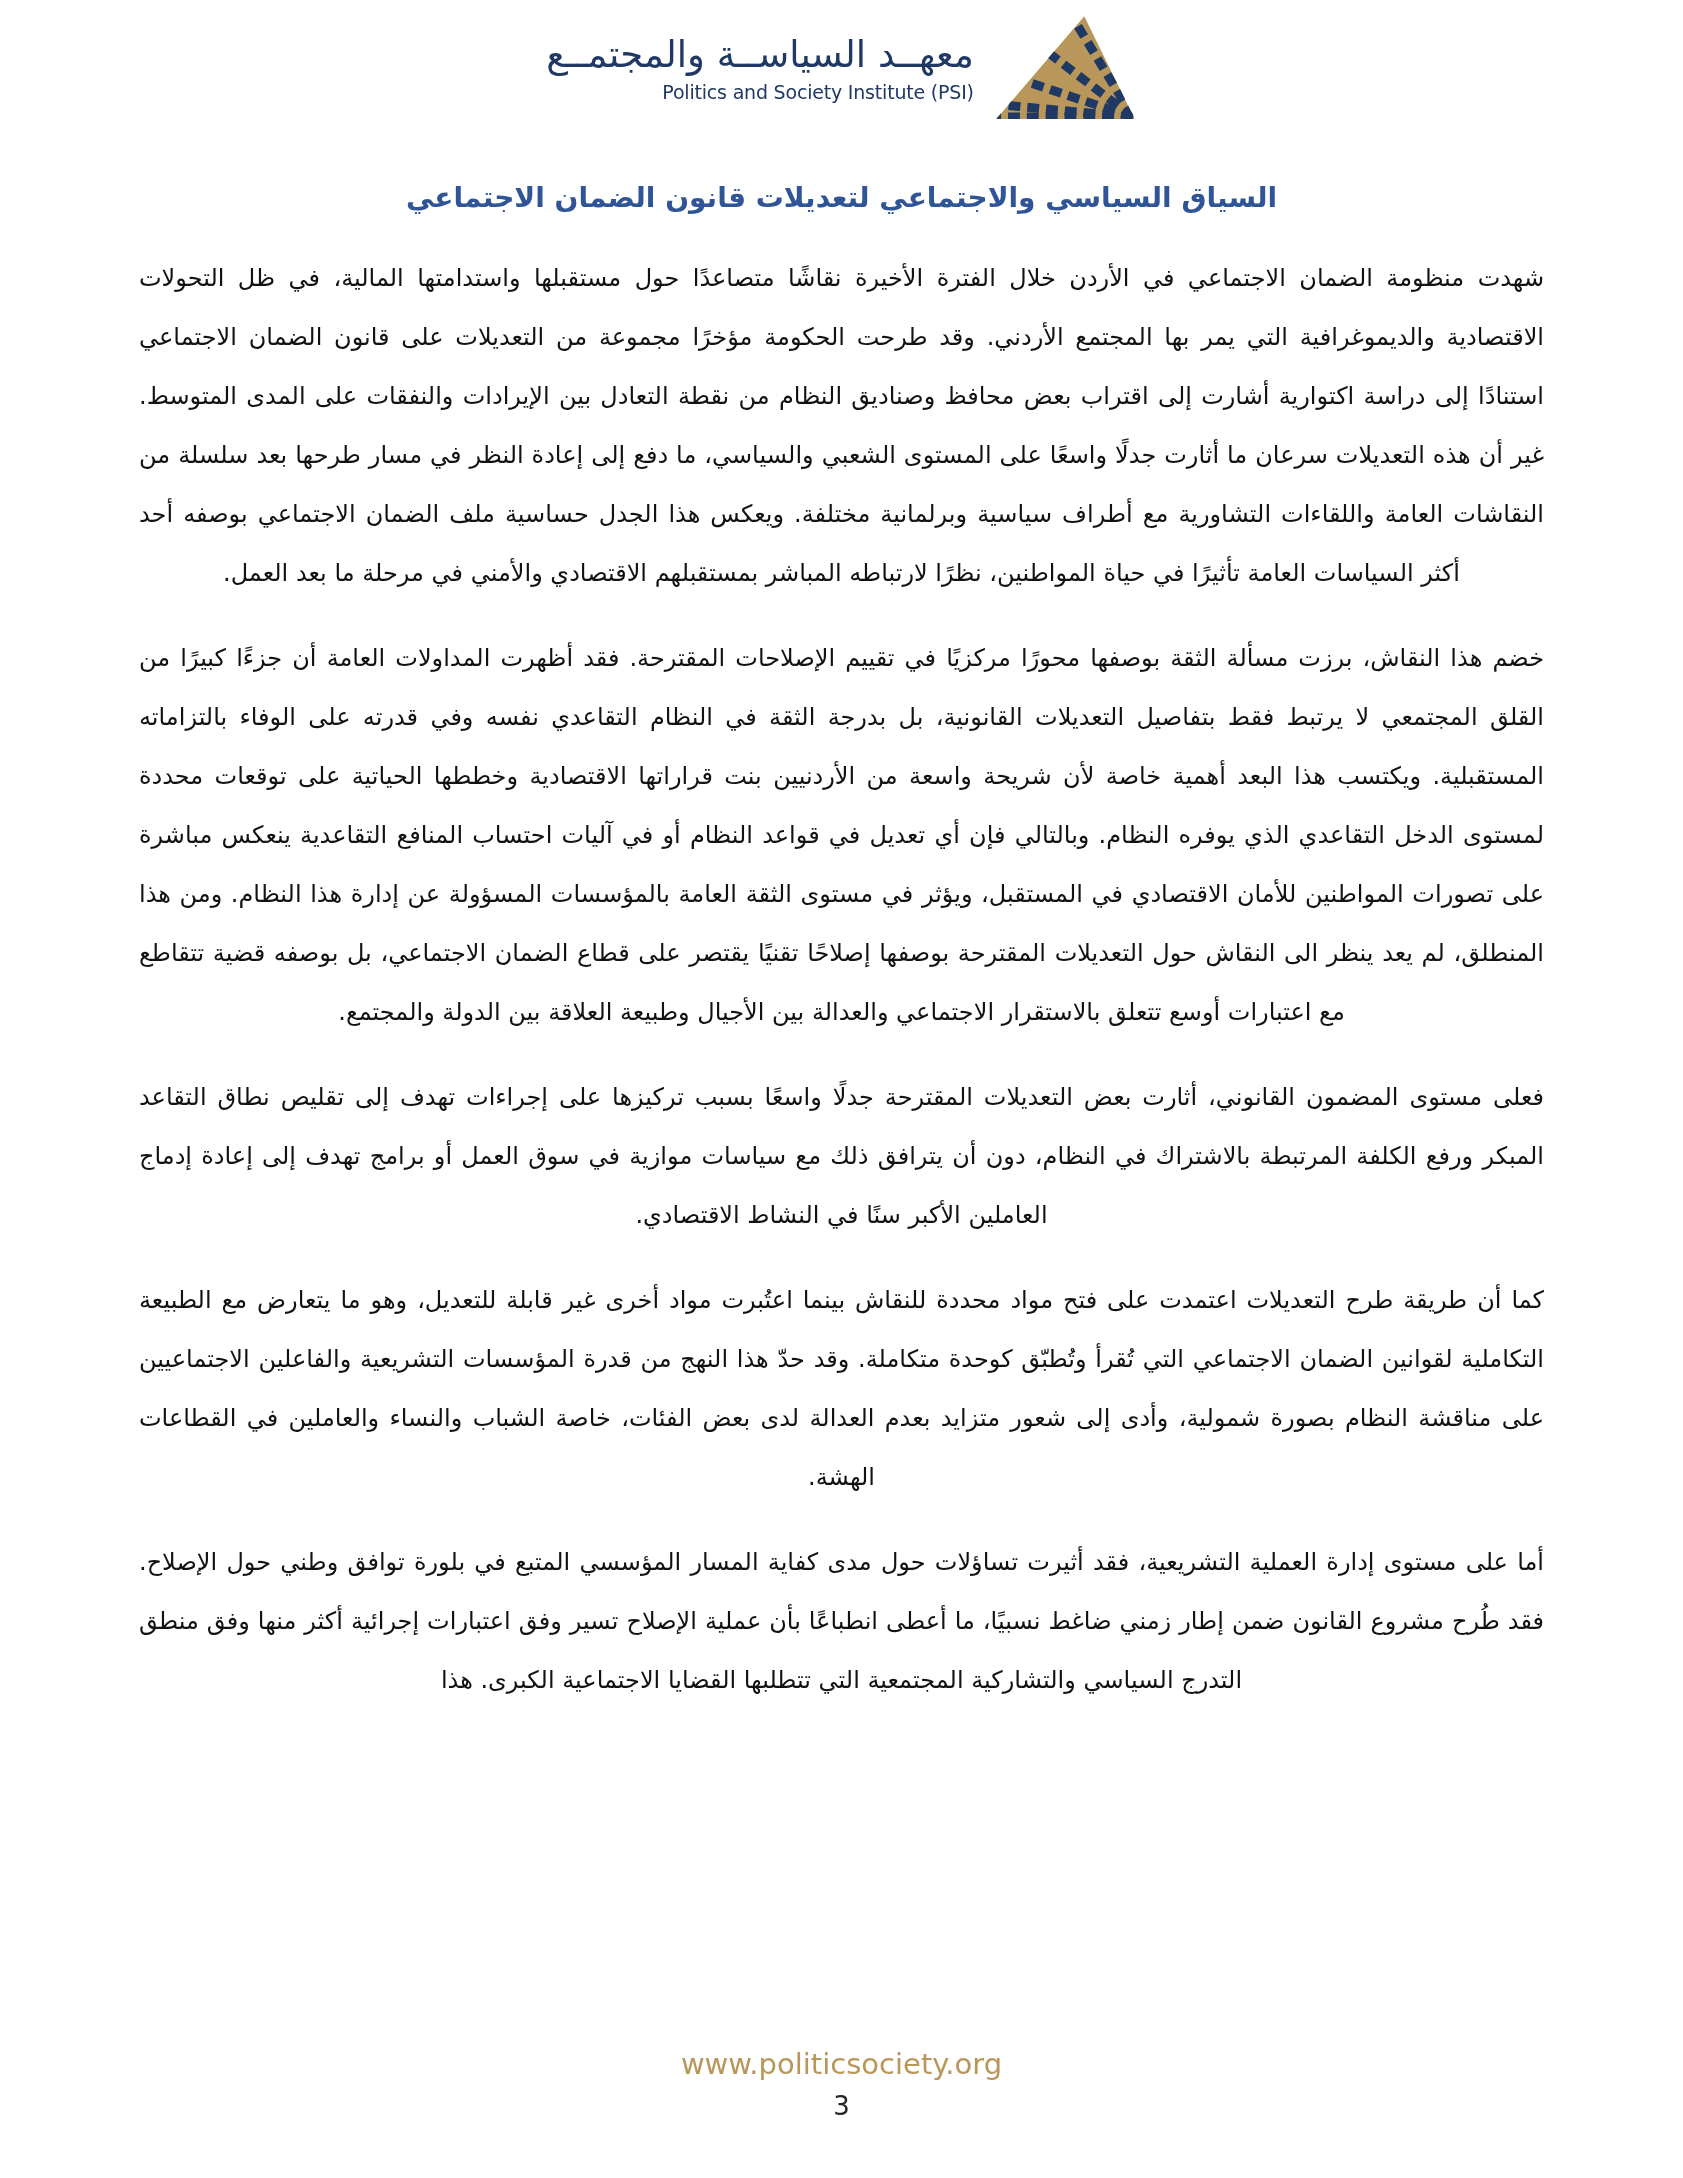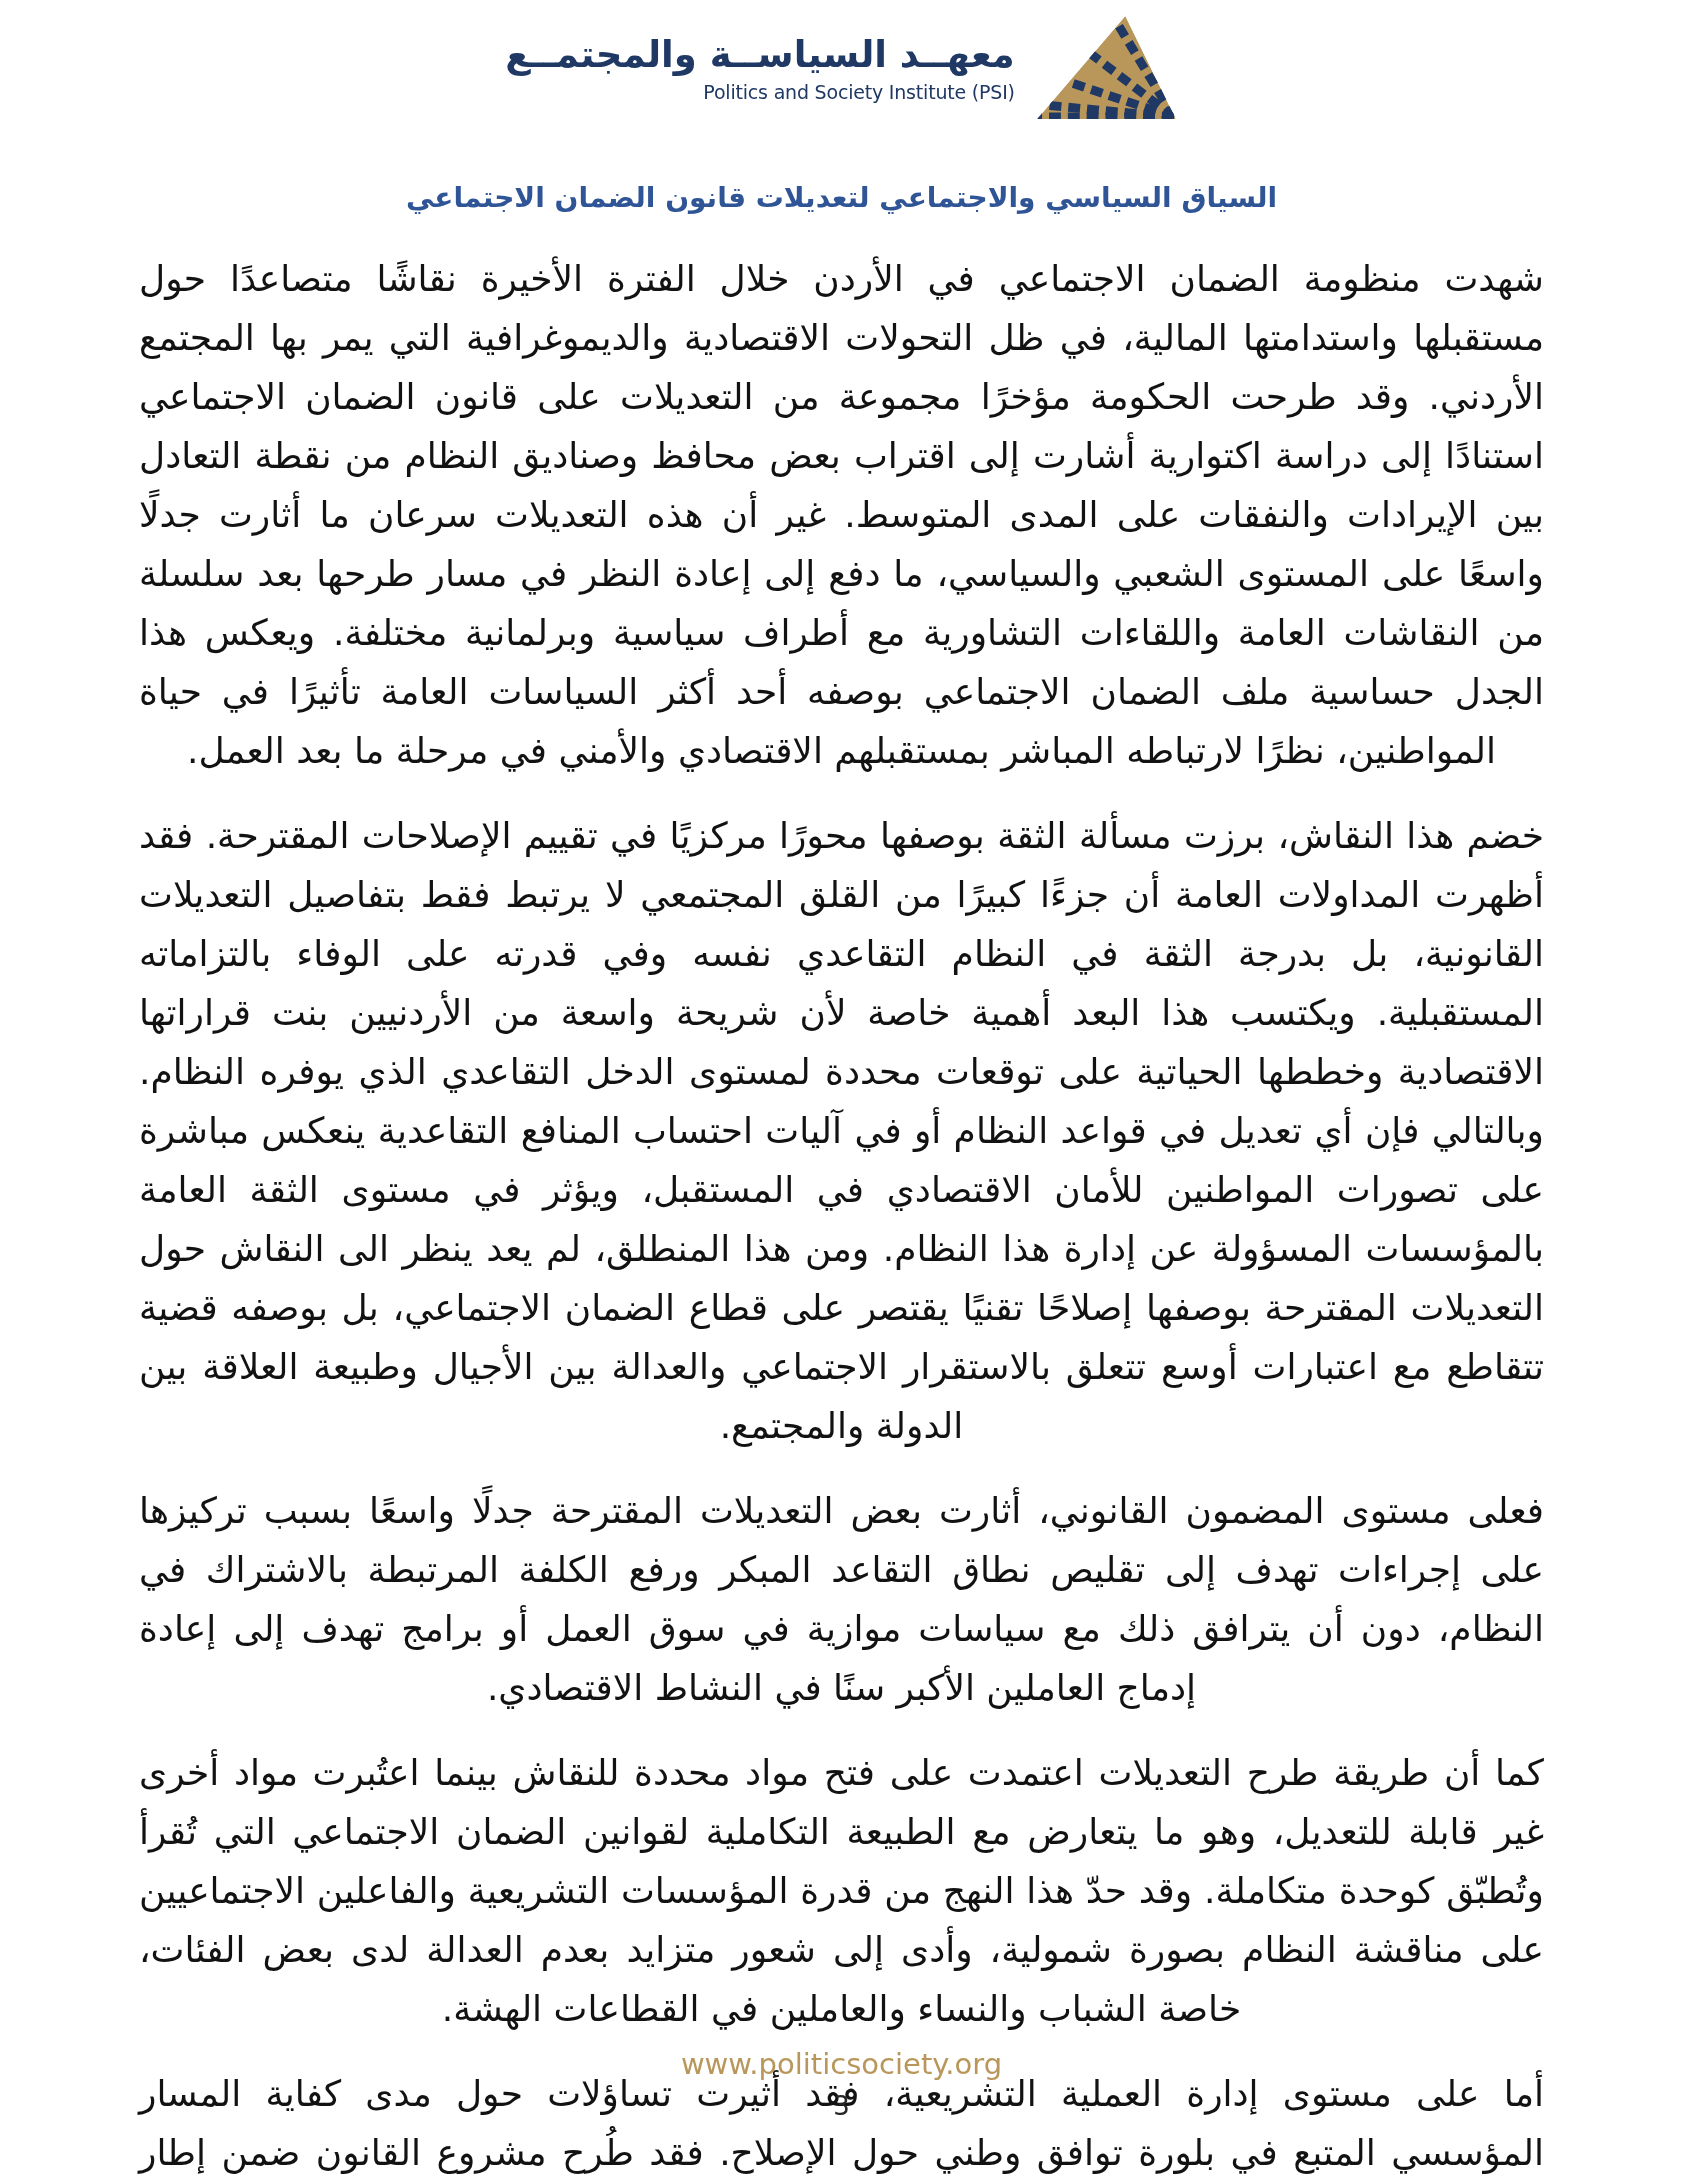--- a/index.html
+++ b/index.html
@@ -26,7 +26,7 @@
   .logo-text { text-align:right; }
   .logo-arabic {
     font-size:37px;
-    font-weight:bold;
+    font-weight:normal;
     color:#1F3864;
     line-height:1.25;
     direction:rtl;

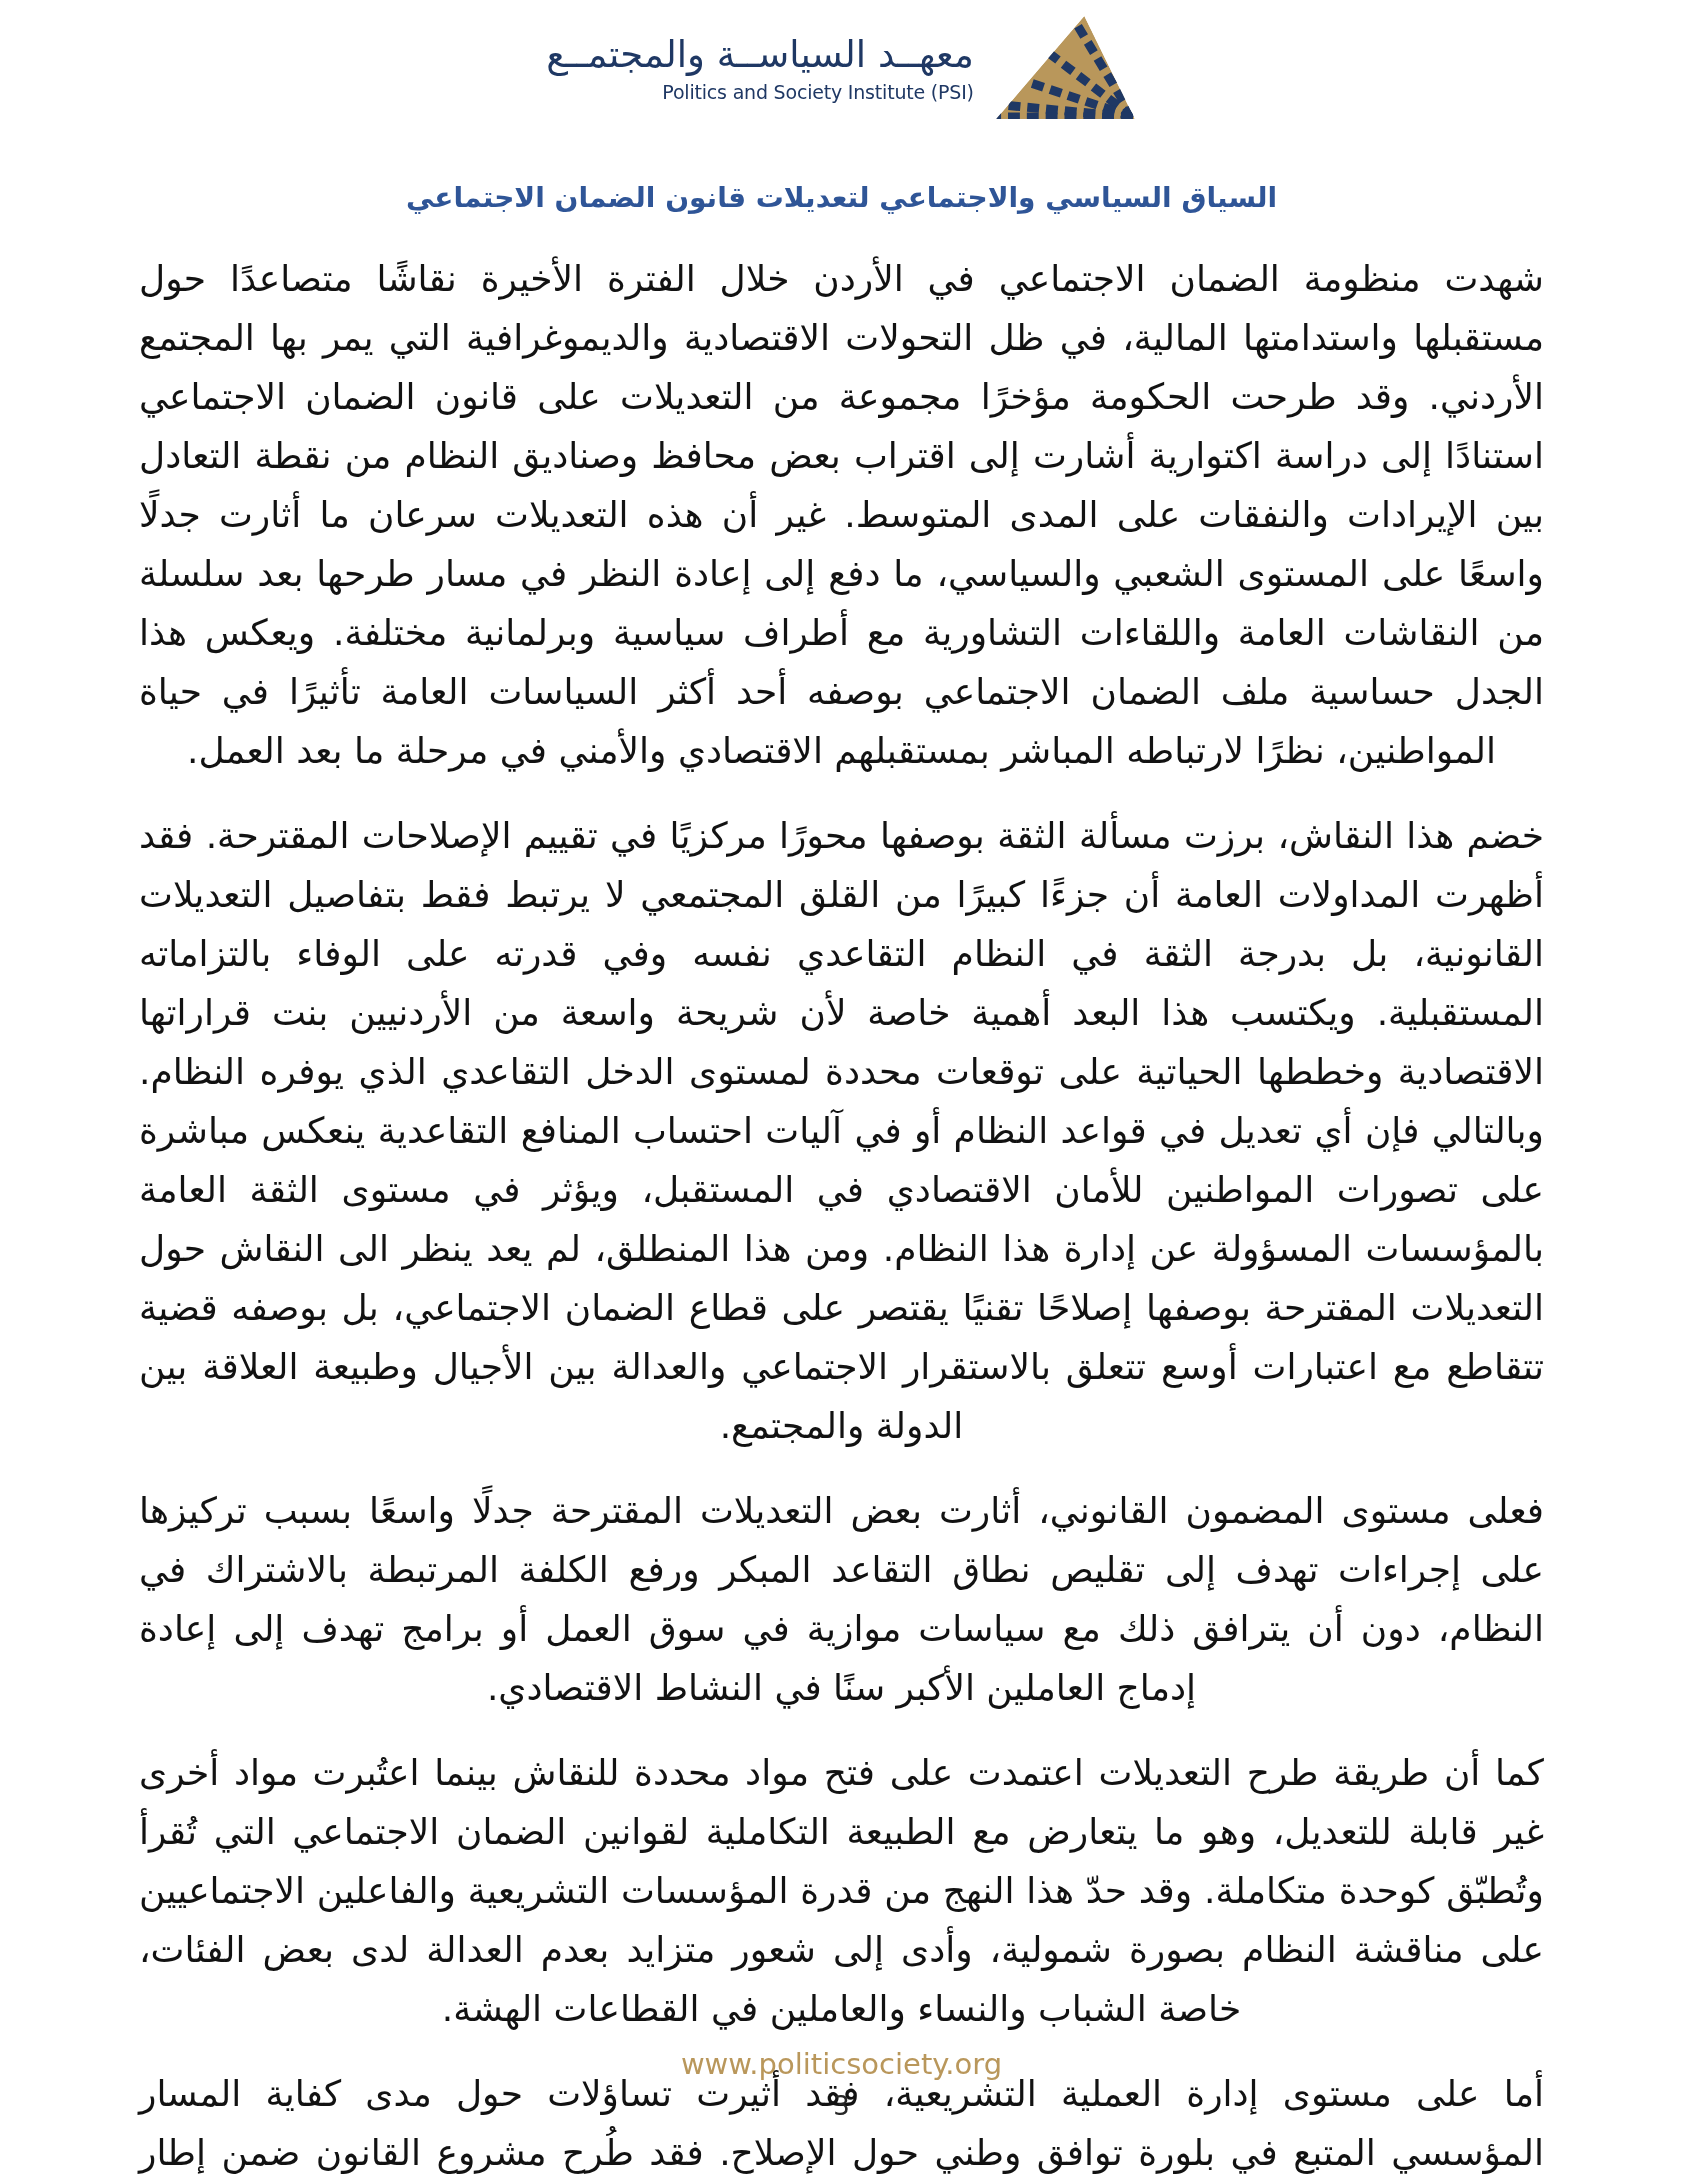--- a/index.html
+++ b/index.html
@@ -54,7 +54,7 @@
     line-height:1.4;
   }
   .body-para {
-    font-size:36px;
+    font-size:24px;
     line-height:59px;
     color:#121212;
     text-align:justify;

